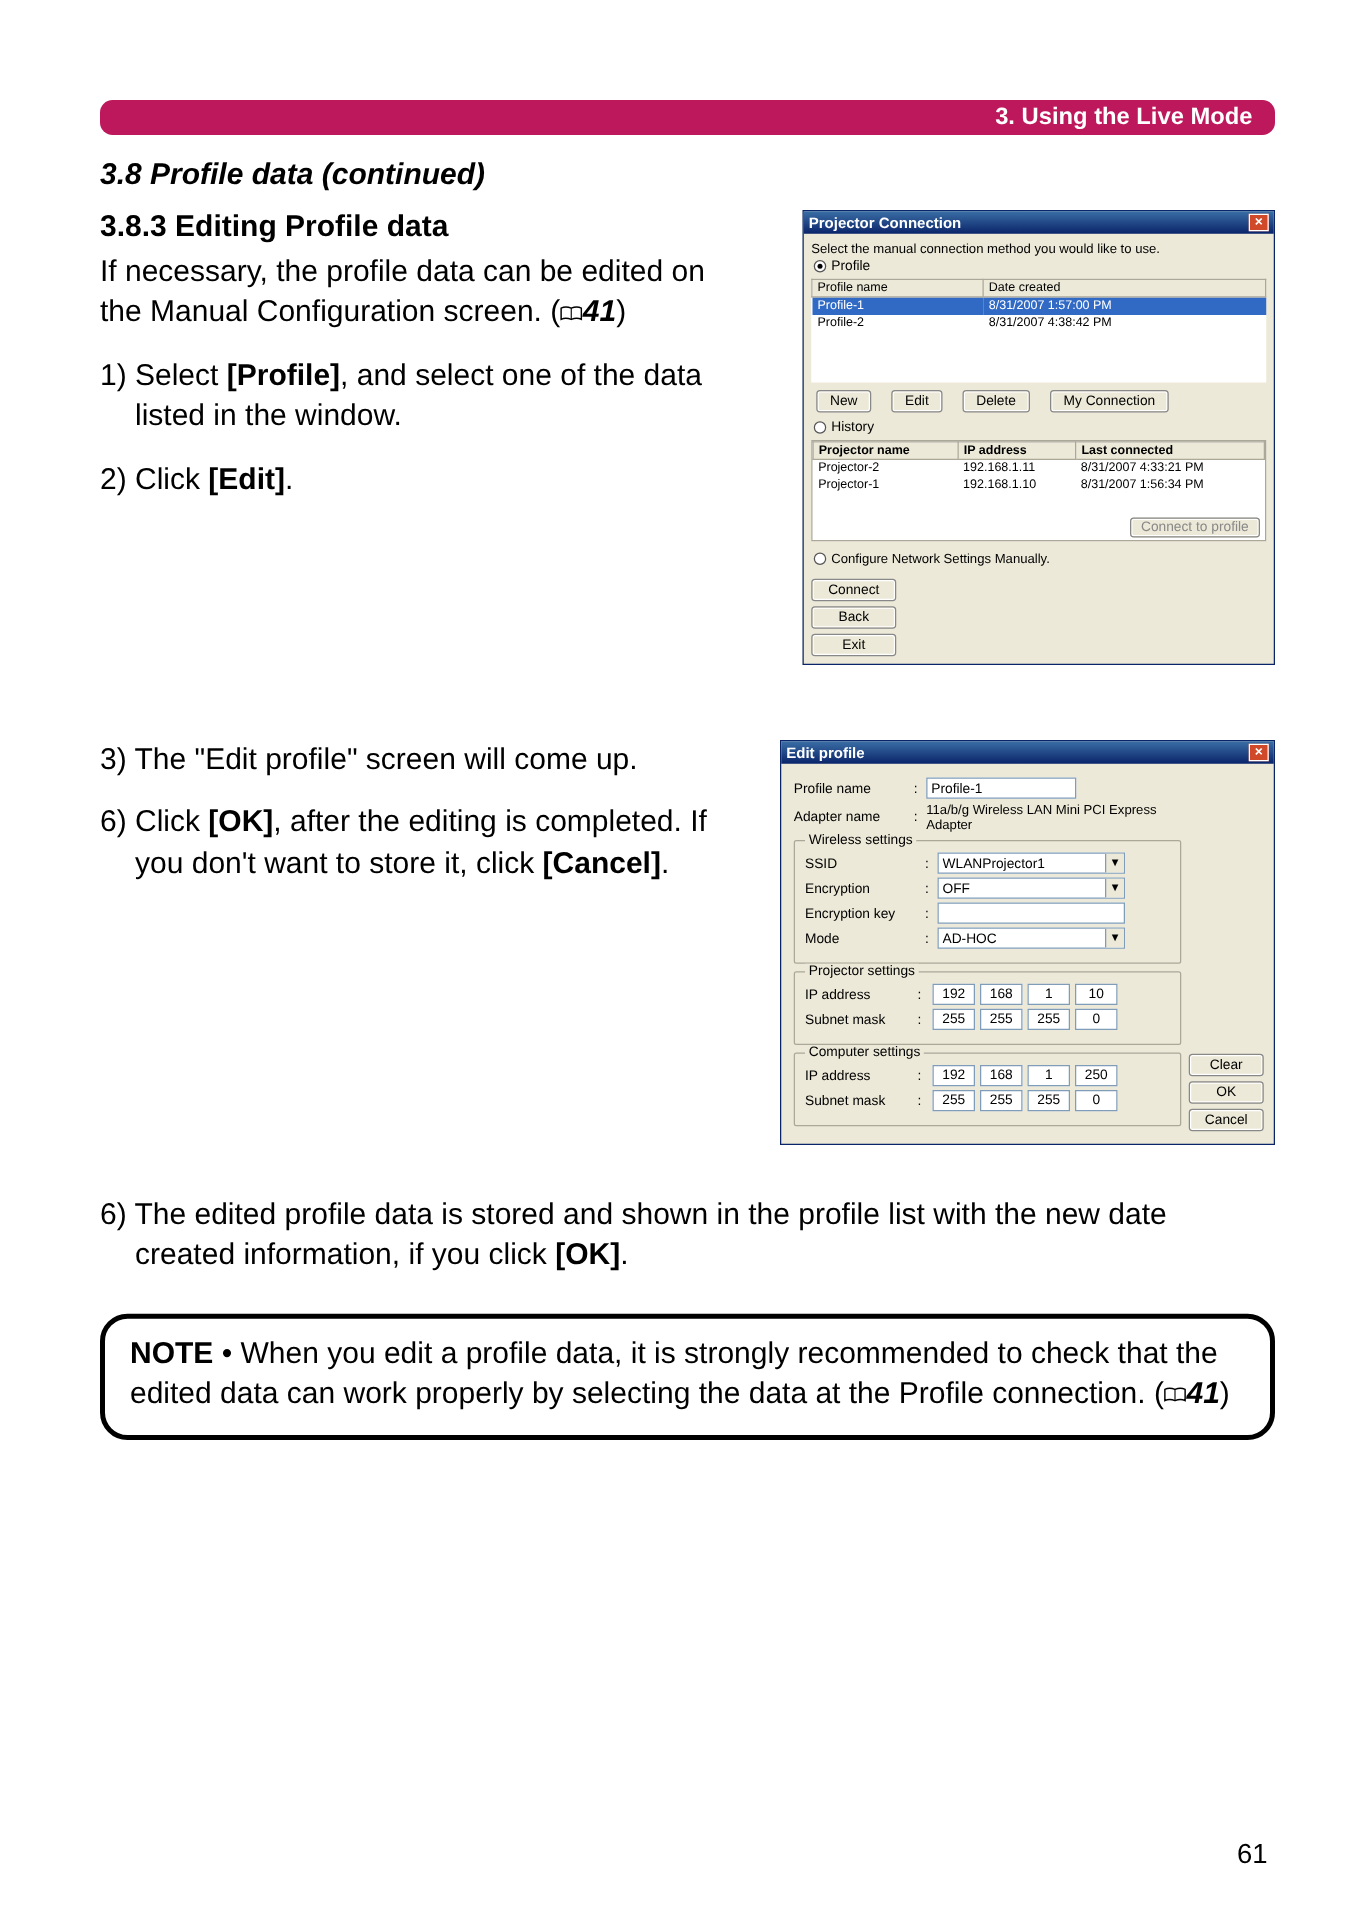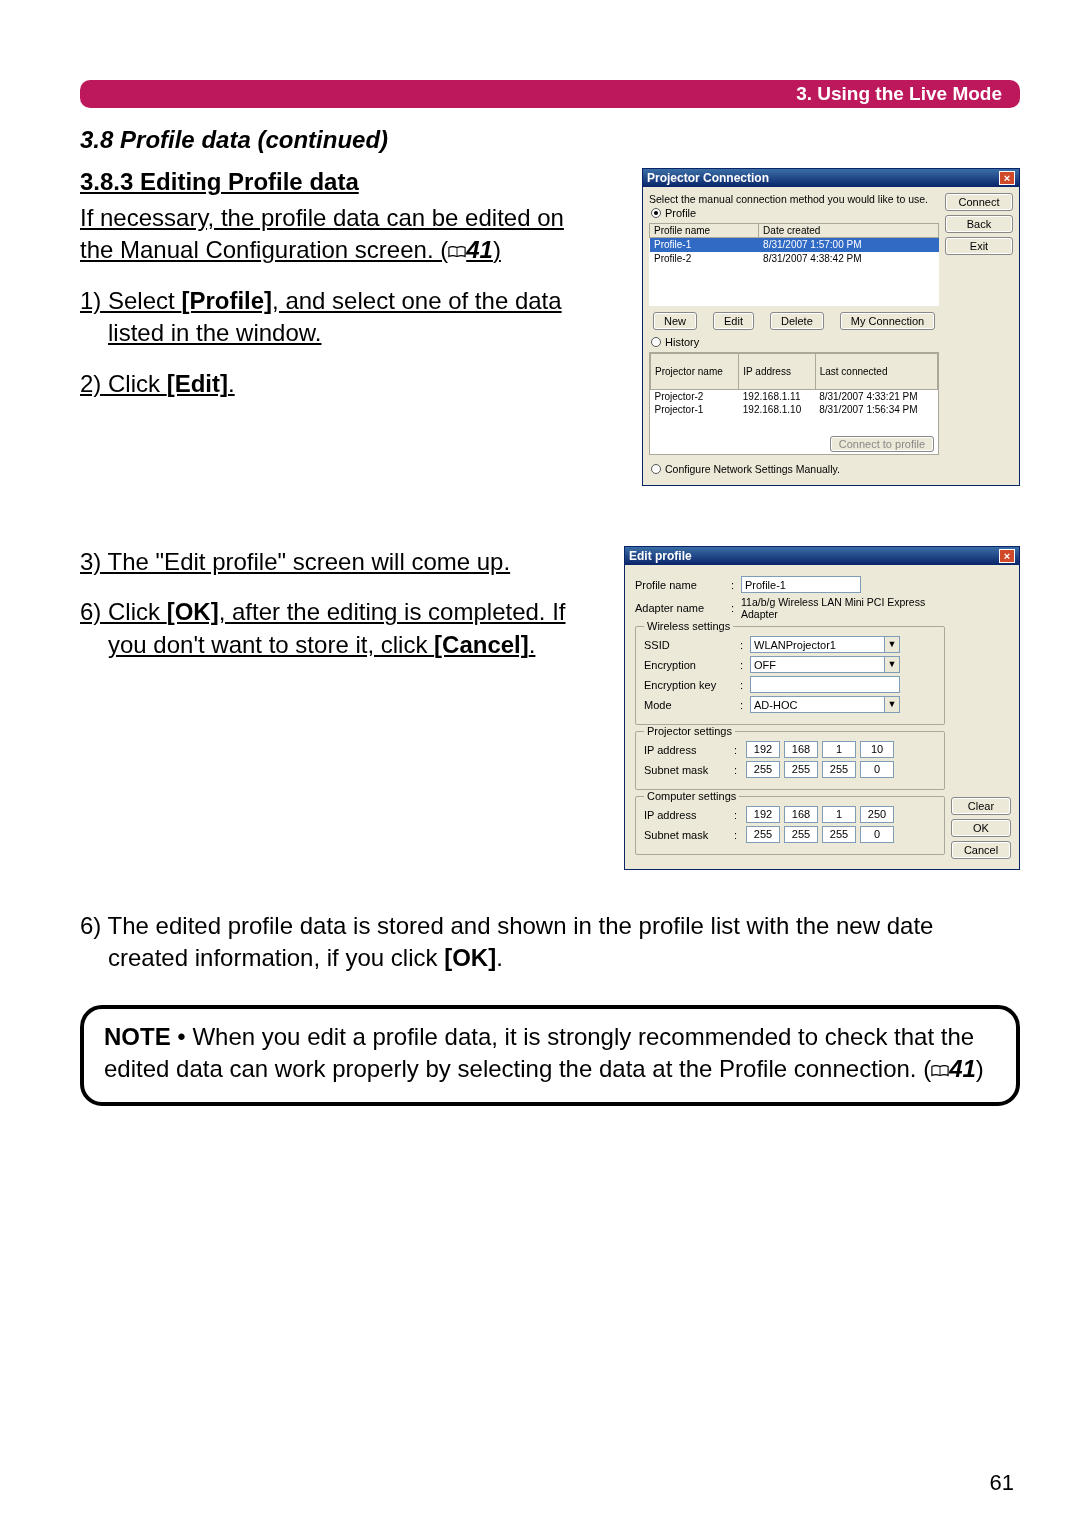--- a/index.html
+++ b/index.html
@@ -62,7 +62,7 @@
     gap: 20px;
     align-items: flex-start;
   }
-  .left-col { flex: 1 1 auto; max-width: 560px; text-decoration: underline; }
+  .left-col { flex: 1 1 auto; max-width: 560px; }
   .right-col { flex: 0 0 auto; }
   .two-col-mid {
     display: flex;

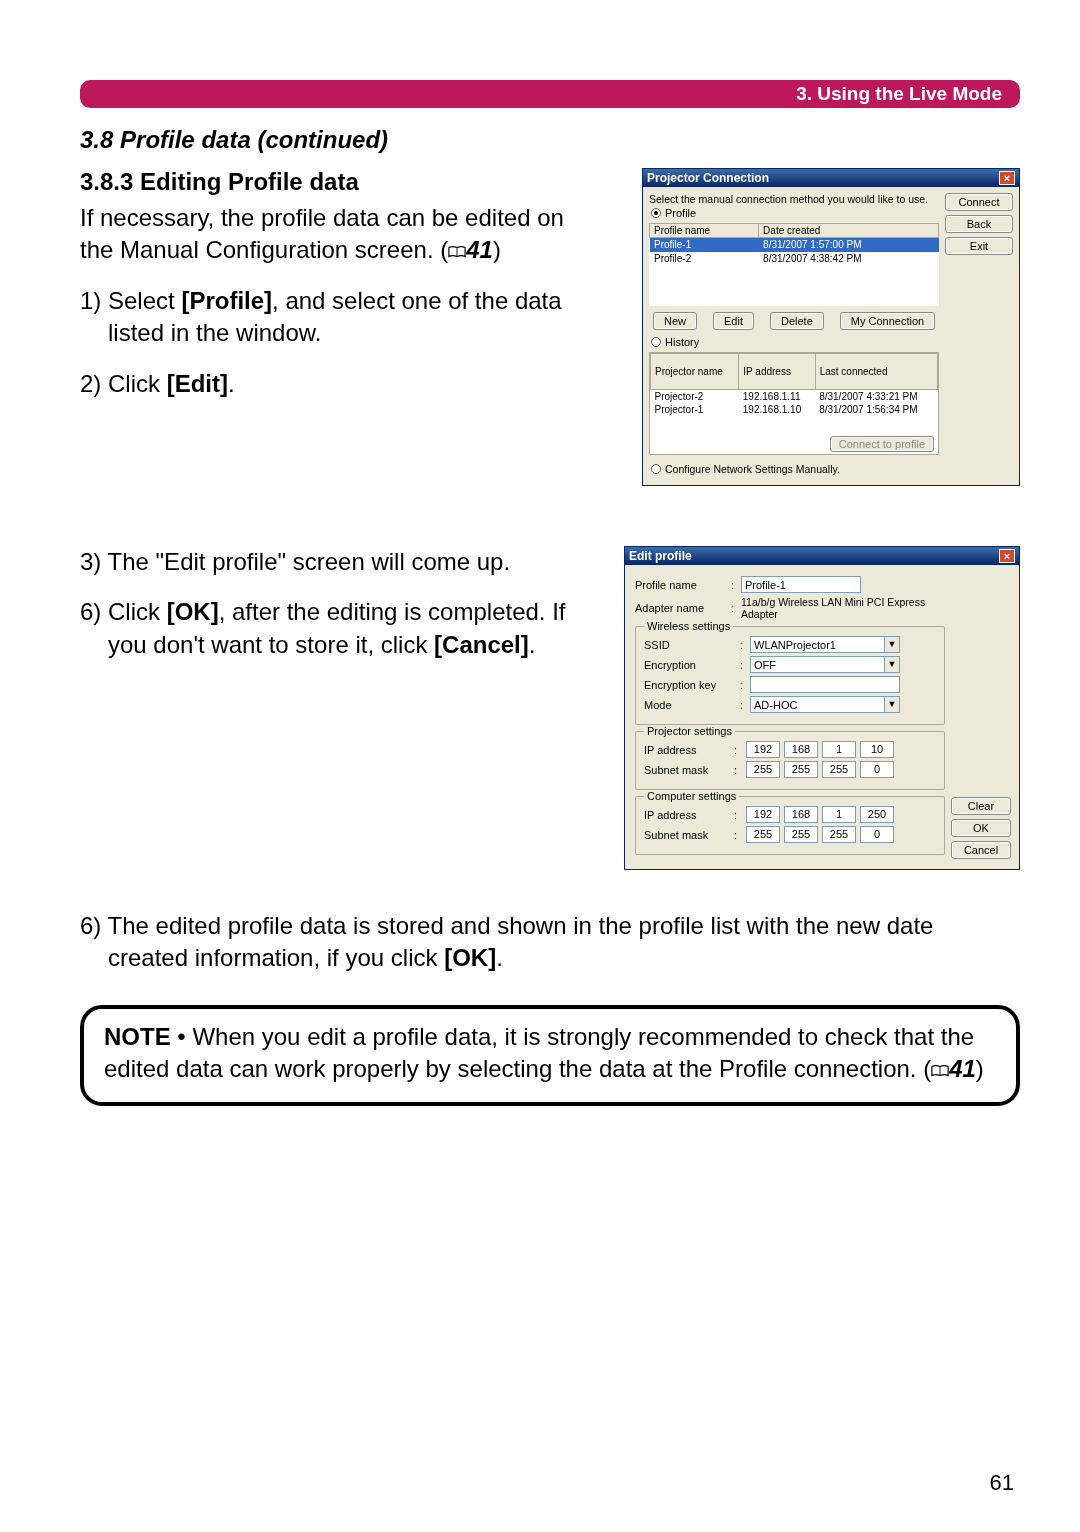--- a/index.html
+++ b/index.html
@@ -117,6 +117,7 @@
     padding: 6px;
     display: flex;
     gap: 6px;
+    flex-direction: column;
   }
   .dlg1-left { flex: 1; }
   .dlg1-right { width: 68px; display: flex; flex-direction: column; gap: 4px; }

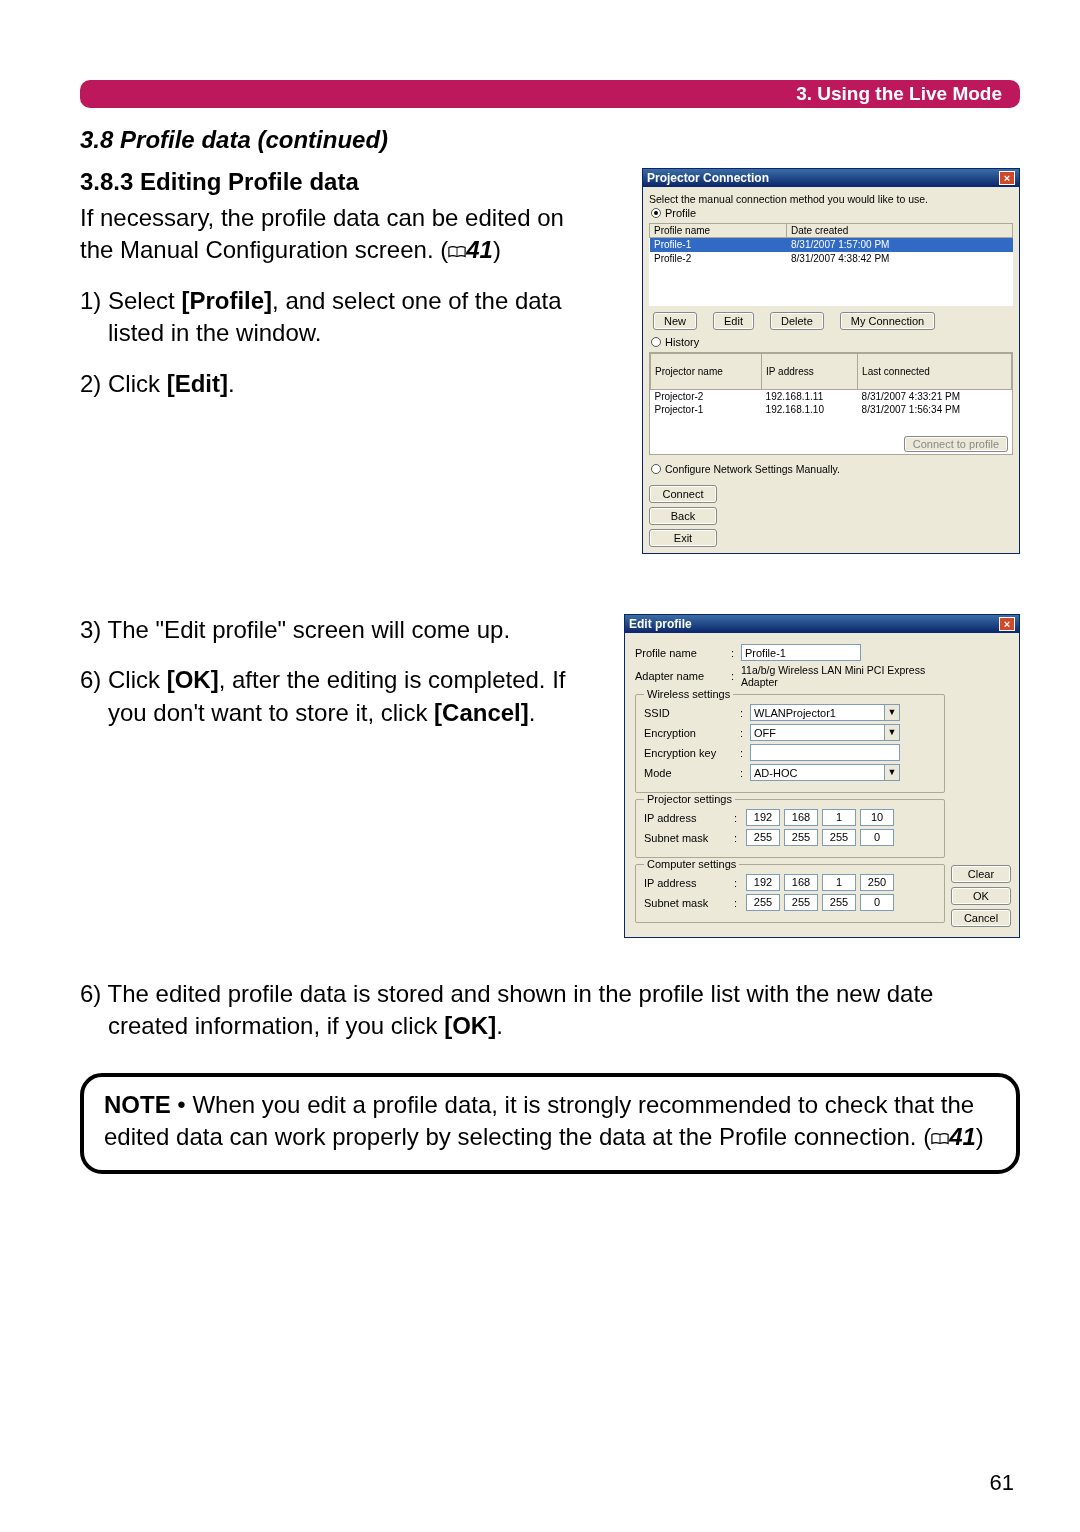--- a/index.html
+++ b/index.html
@@ -178,9 +178,9 @@
   .history-table th {
     background: #ece9d8;
     border: 1px solid #aca899;
-    padding: 12px 4px;
+    padding: 1px 4px;
     text-align: left;
-    font-weight: normal;
+    font-weight: bold;
   }
   .history-table td { padding: 1px 4px; }
   .reg-row { text-align: right; padding: 4px; }

